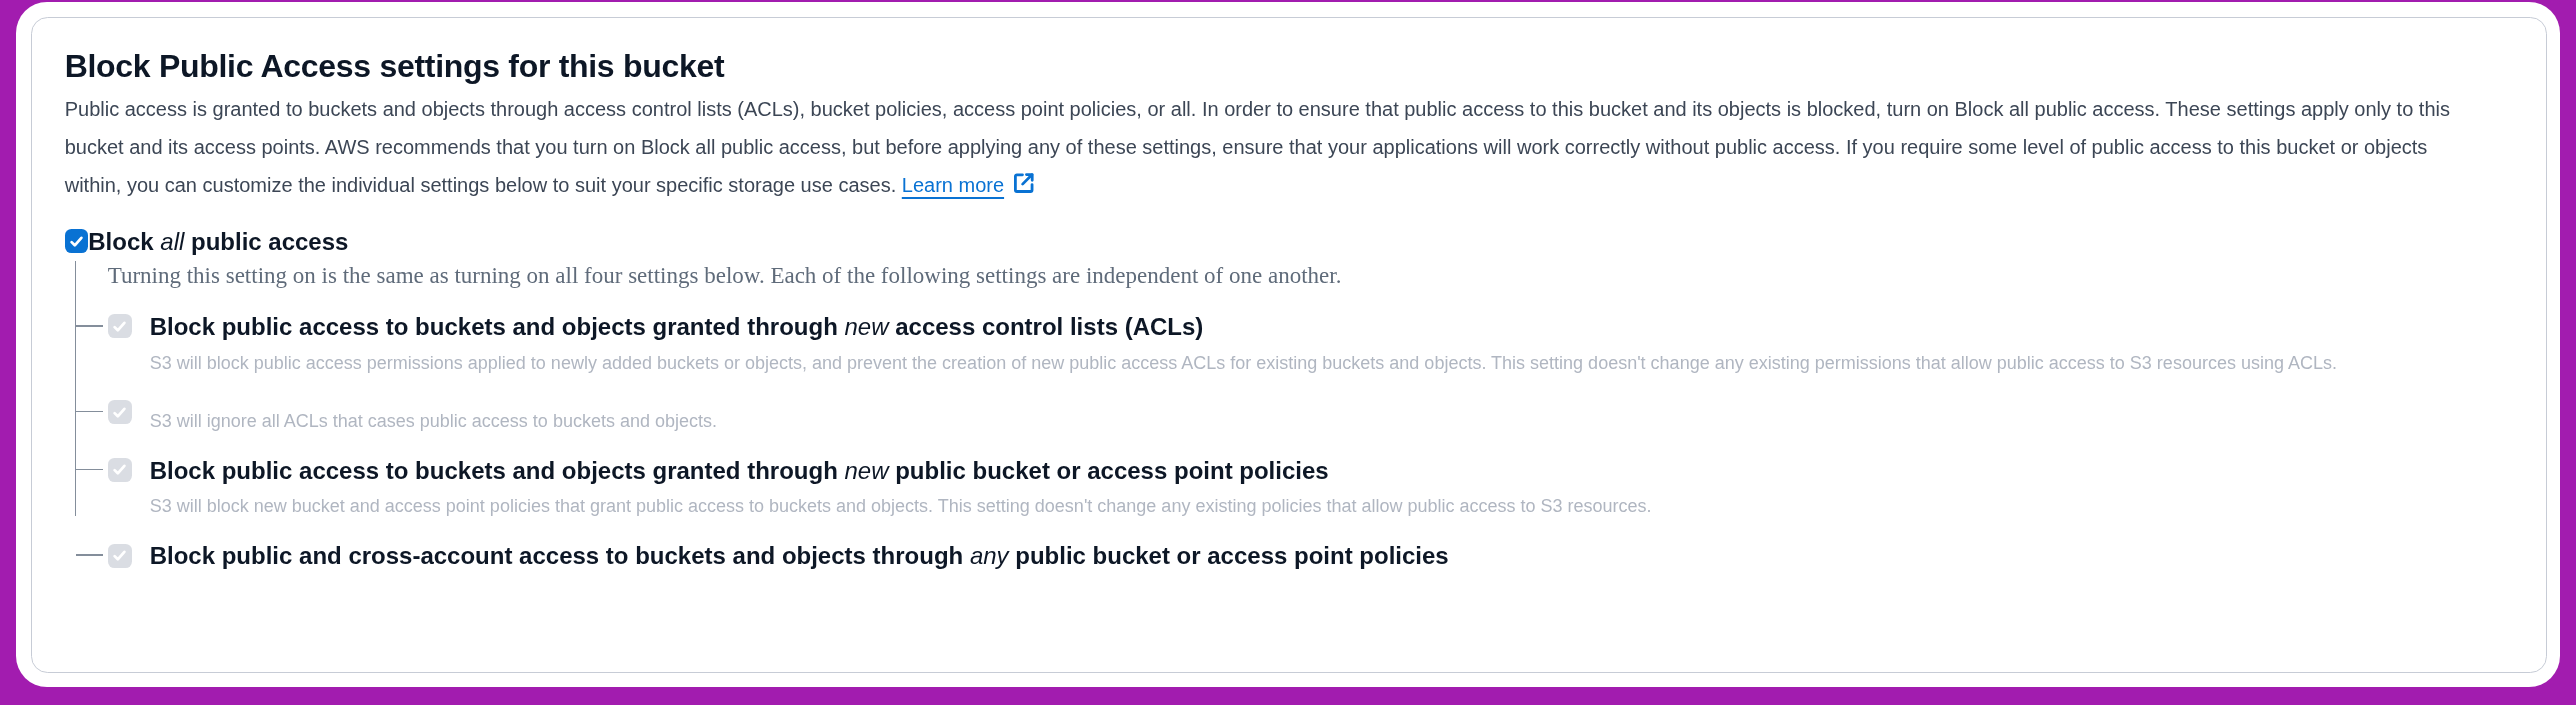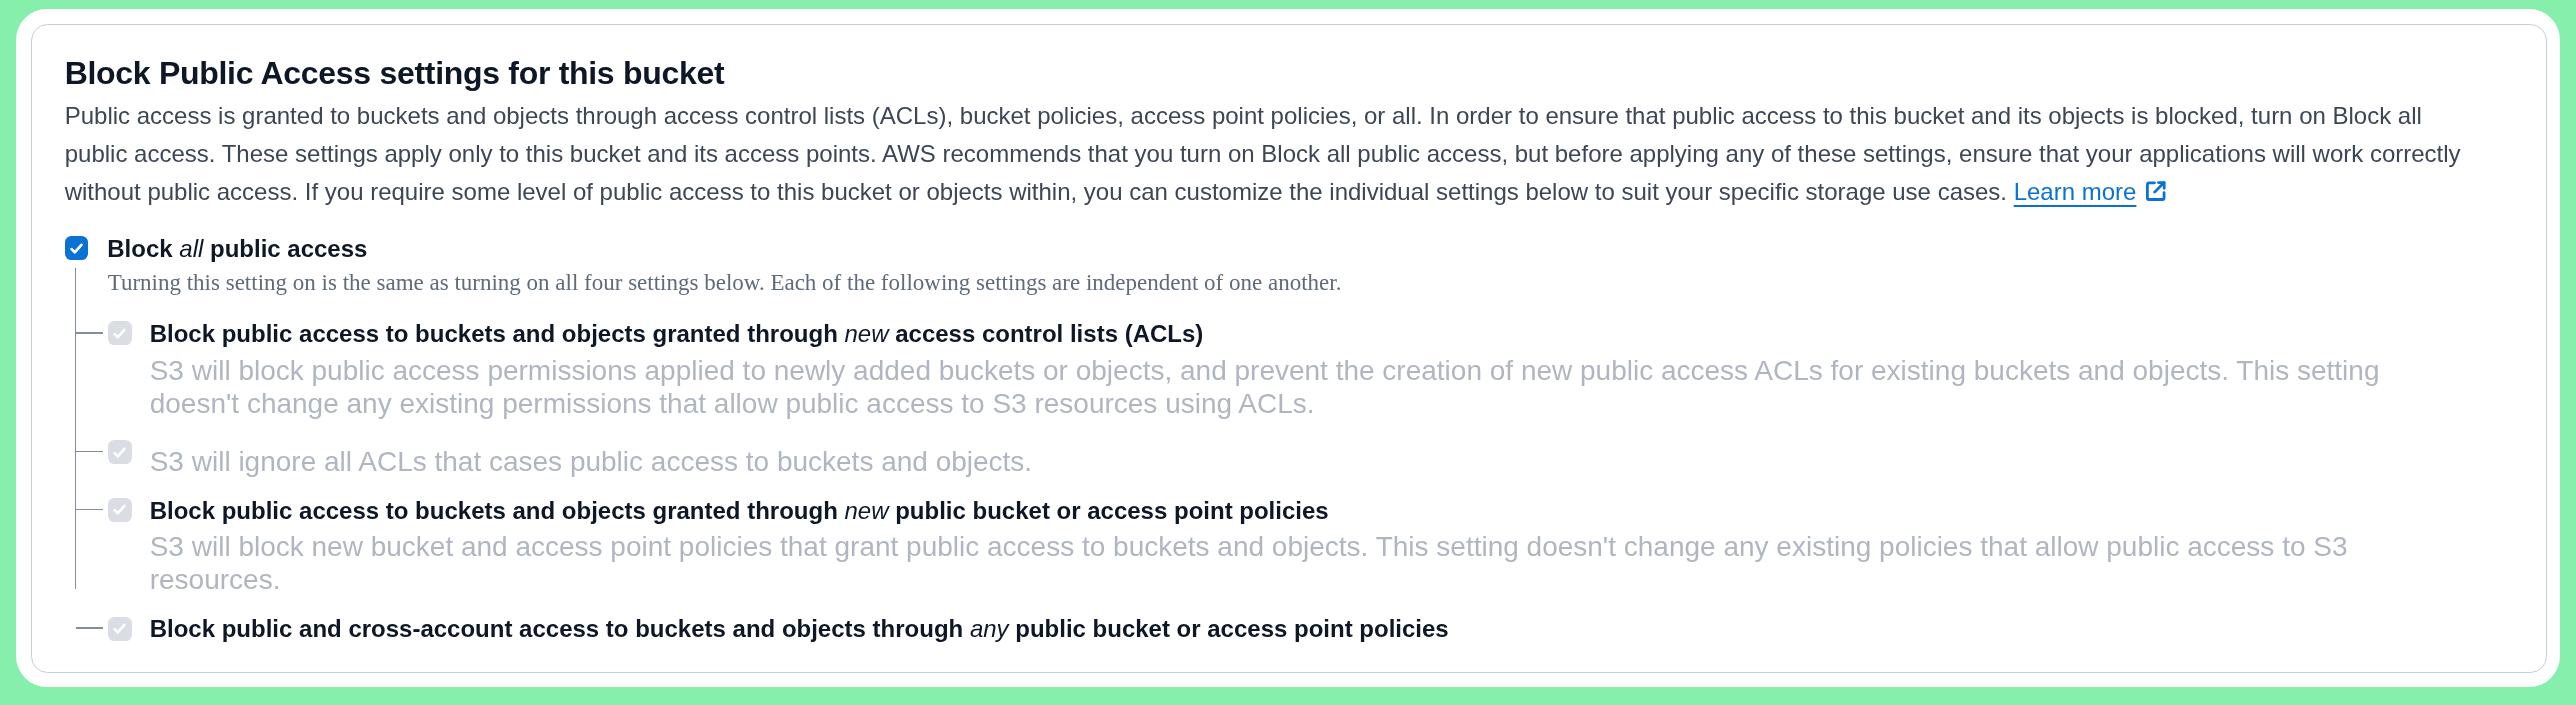--- a/index.html
+++ b/index.html
@@ -9,8 +9,8 @@
   .screen {
     position:relative;
     width:2576px; height:705px;
-    background:#86efac;
-    padding:9px 16px 18px 16px;
+    background:#a21caf;
+    padding:2px 16px 18px 16px;
   }
   .outer {
     width:100%; height:100%;

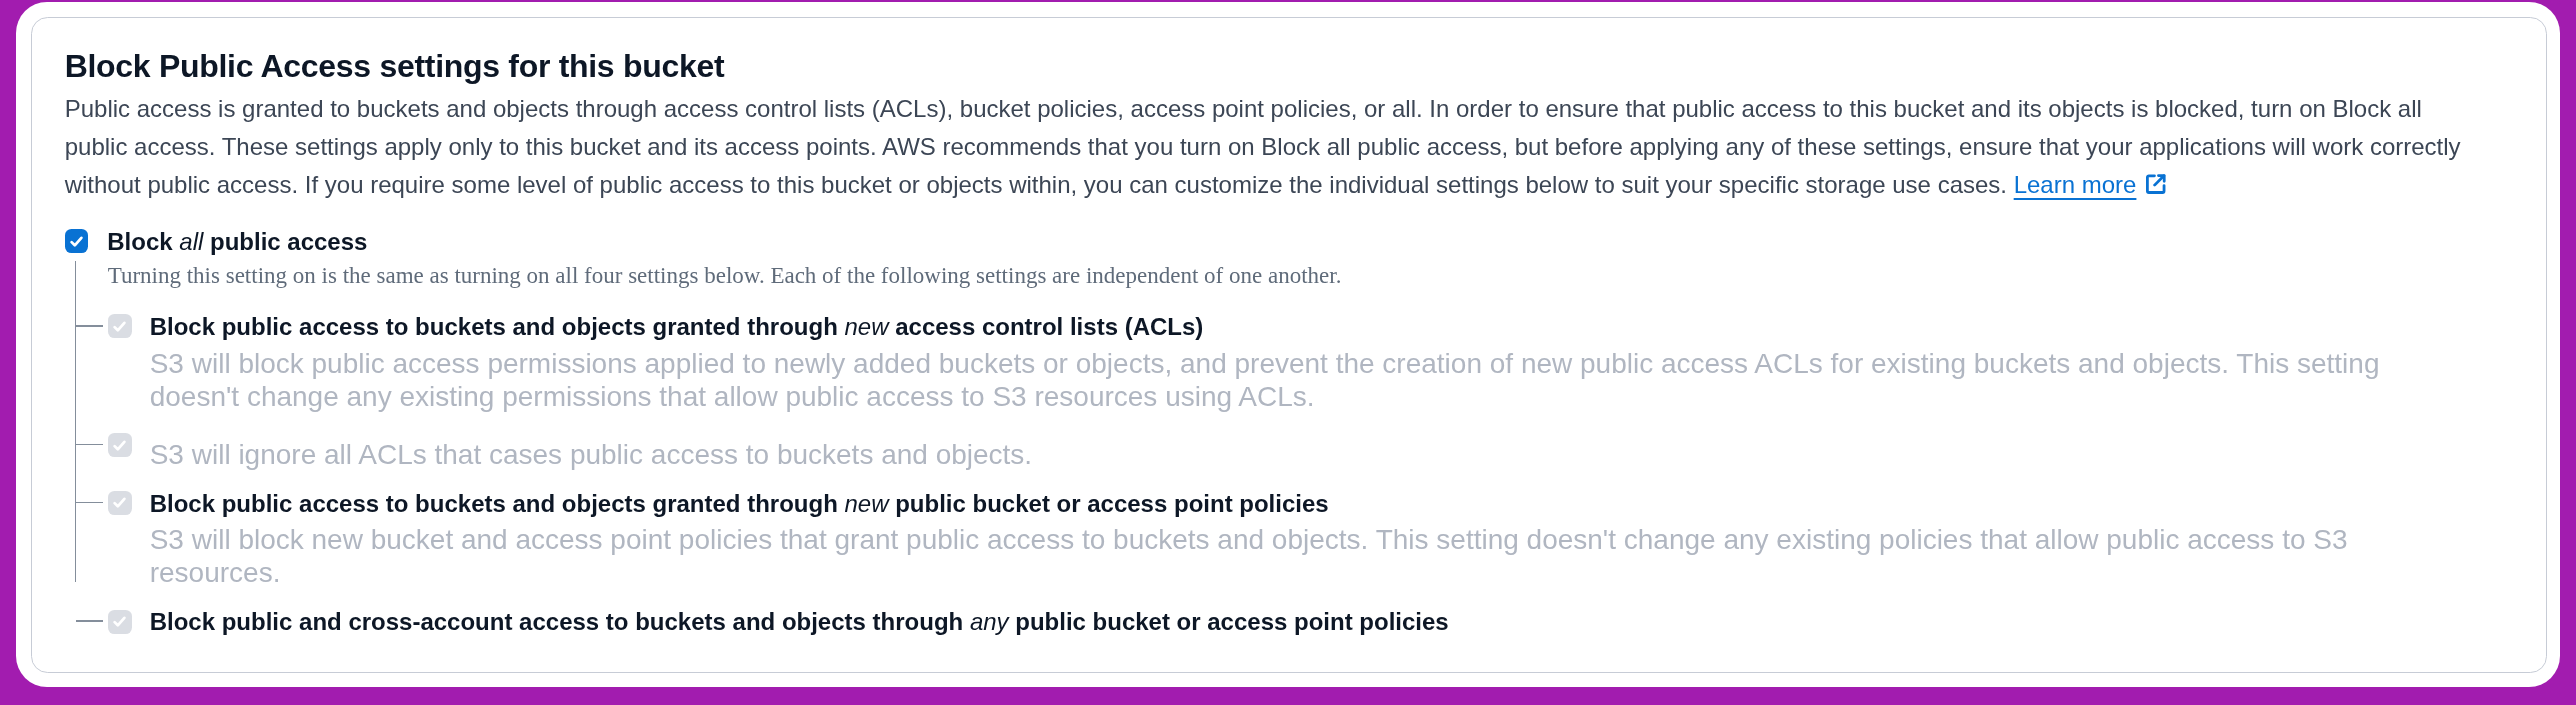--- a/index.html
+++ b/index.html
@@ -35,7 +35,7 @@
   }
   .intro {
     margin-top:3.8px;
-    font-size:24px; line-height:38px;
+    font-size:20px; line-height:38px;
     color:#3c4655;
     max-width:2423px;
   }

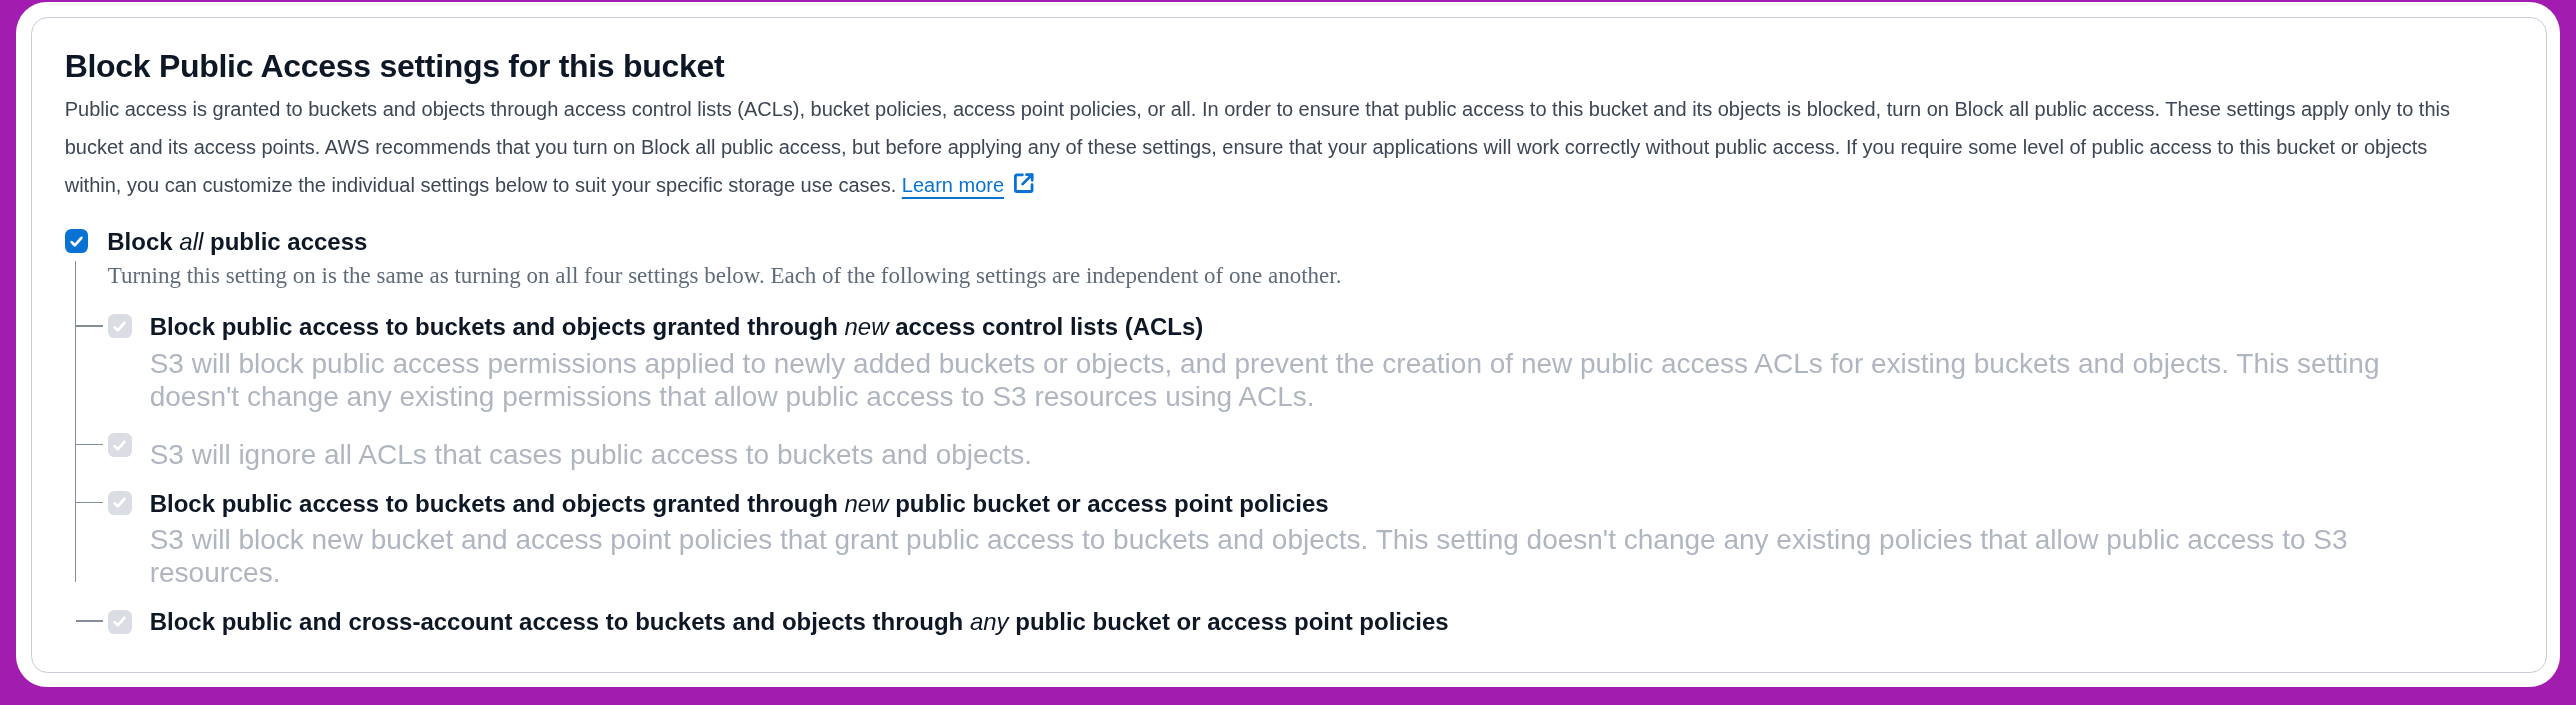--- a/index.html
+++ b/index.html
@@ -62,7 +62,7 @@
 
   
   .main-block { position:relative; margin-top:24px; }
-  .main-row { display:flex; align-items:flex-start; gap:19px; }
+  .main-row { display:flex; align-items:flex-start; }
   .setting-label {
     font-size:24px; line-height:28px; font-weight:700;
     color:#0d1726;

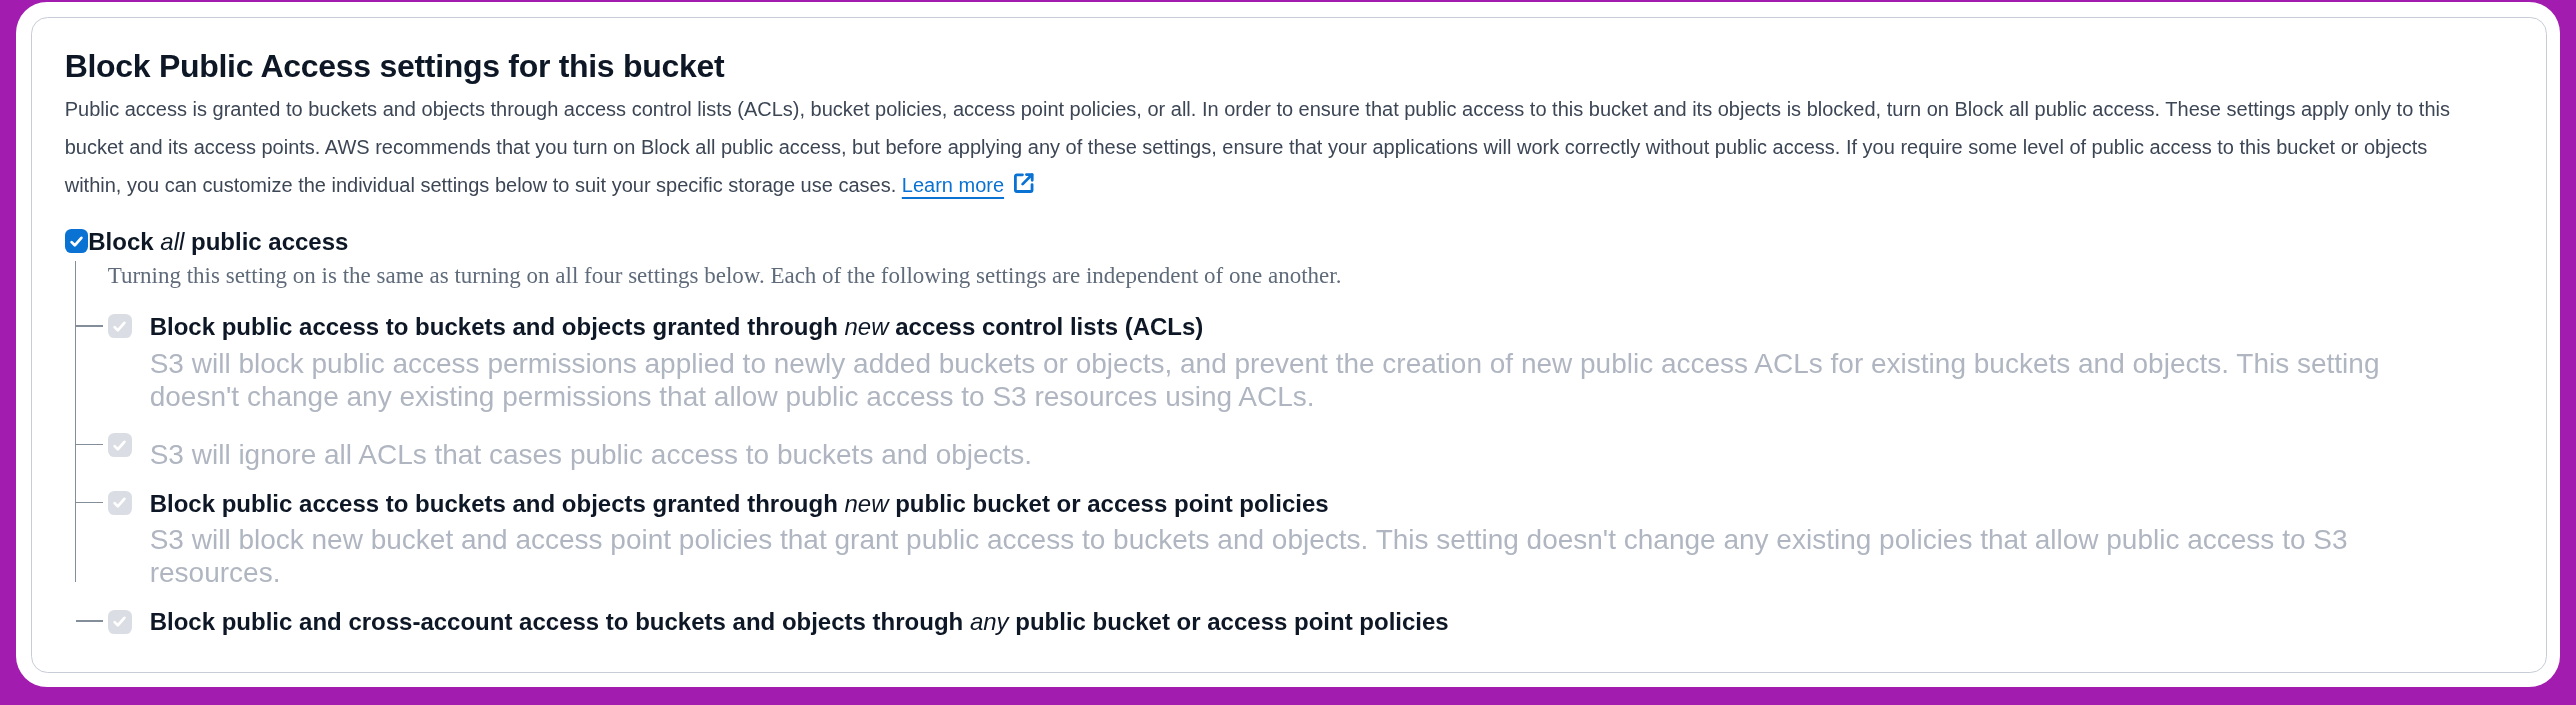--- a/index.html
+++ b/index.html
@@ -98,7 +98,7 @@
   }
   .item-desc {
     margin-top:5.7px;
-    font-size:28px; line-height:33px;
+    font-size:18px; line-height:33px;
     color:#b0b6c1;
     max-width:2308px;
   }

